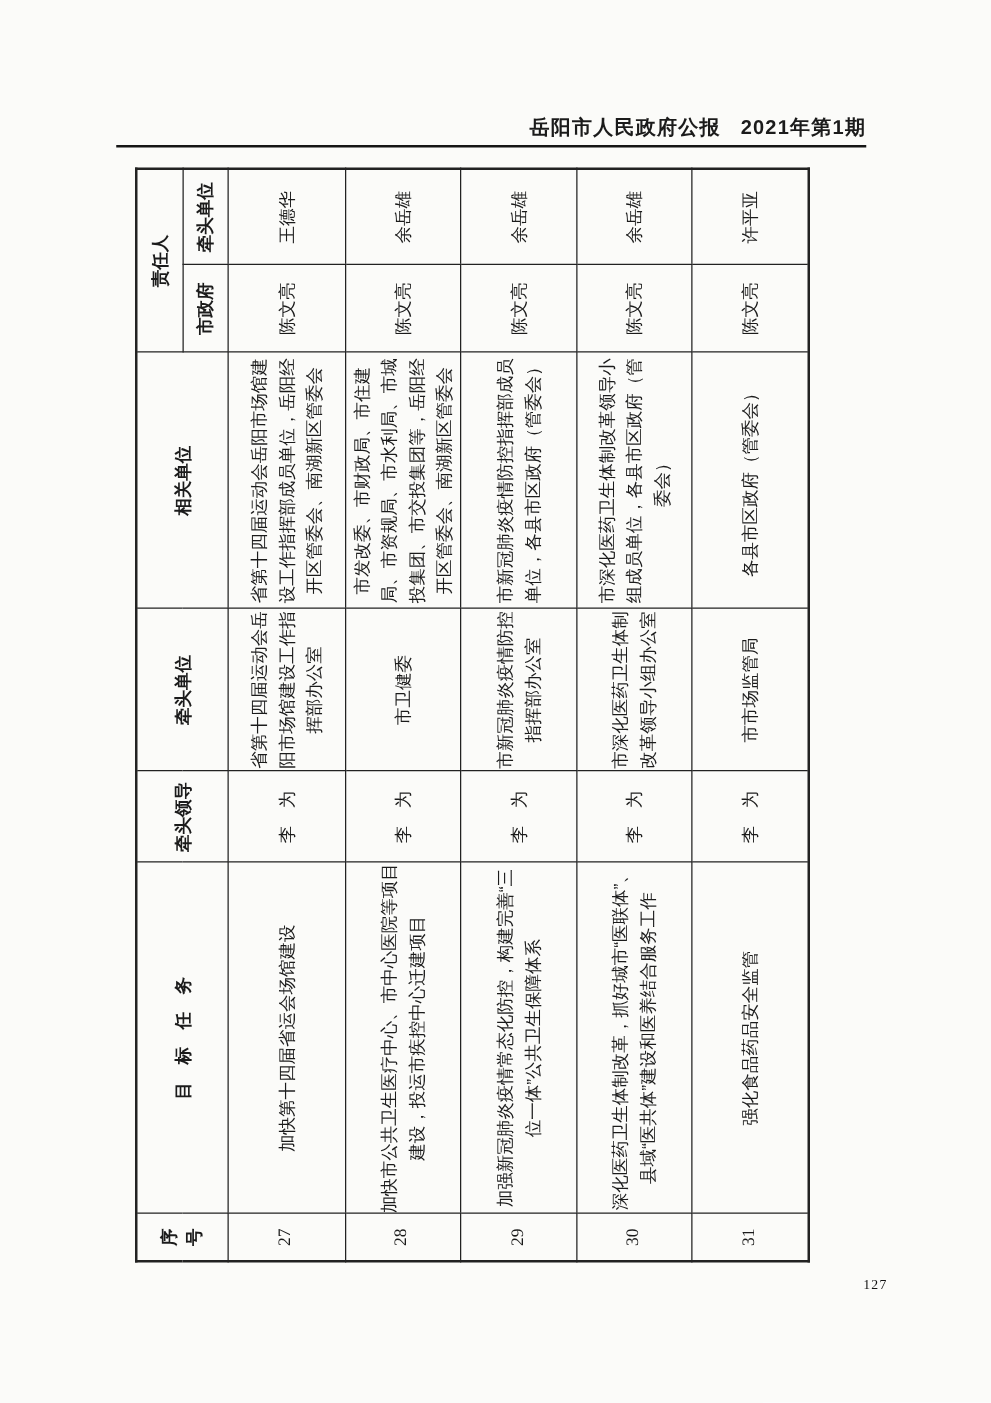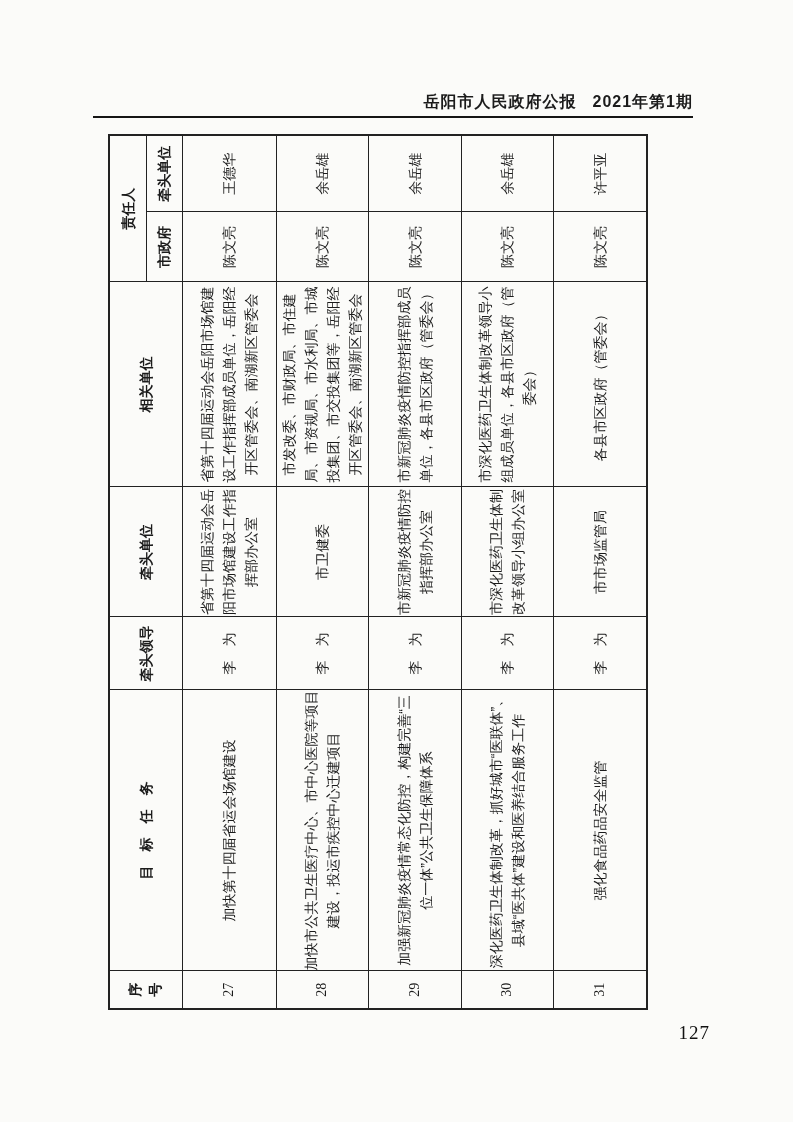--- a/index.html
+++ b/index.html
@@ -52,7 +52,7 @@
   td.rel  { text-align:left; padding:0 2px 0 5px; font-size:13px; line-height:22px; }
   .page-number {
     position:absolute; right:99px; top:1022px;
-    font-family:"Liberation Serif", serif; font-size:19px;
+    font-family:"Liberation Serif", serif; font-size:11px;
     letter-spacing:1px; color:#111;
   }
 </style>

